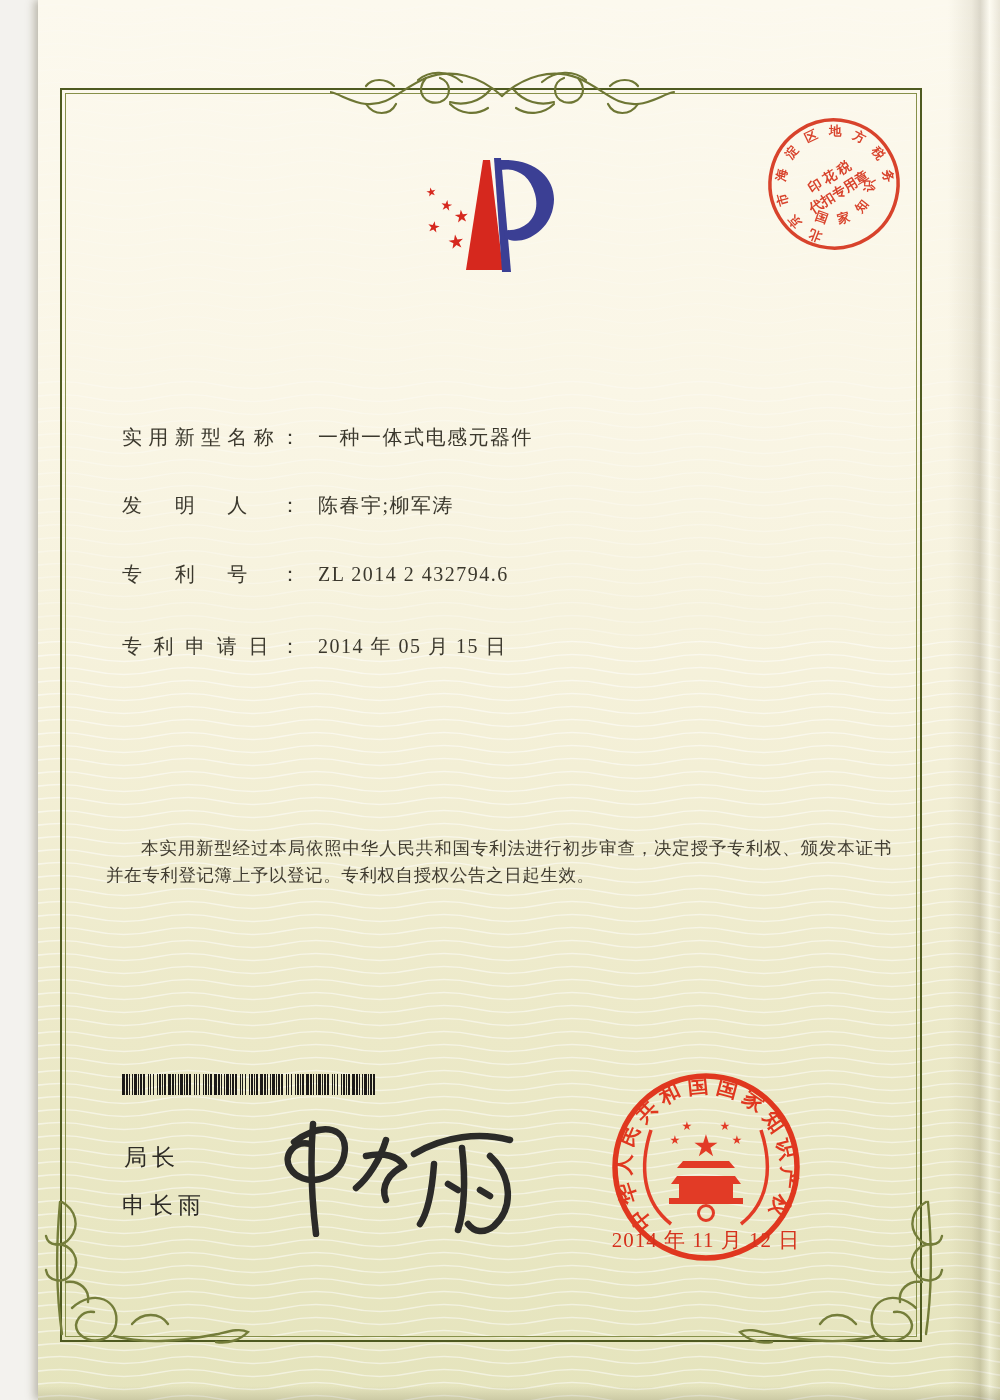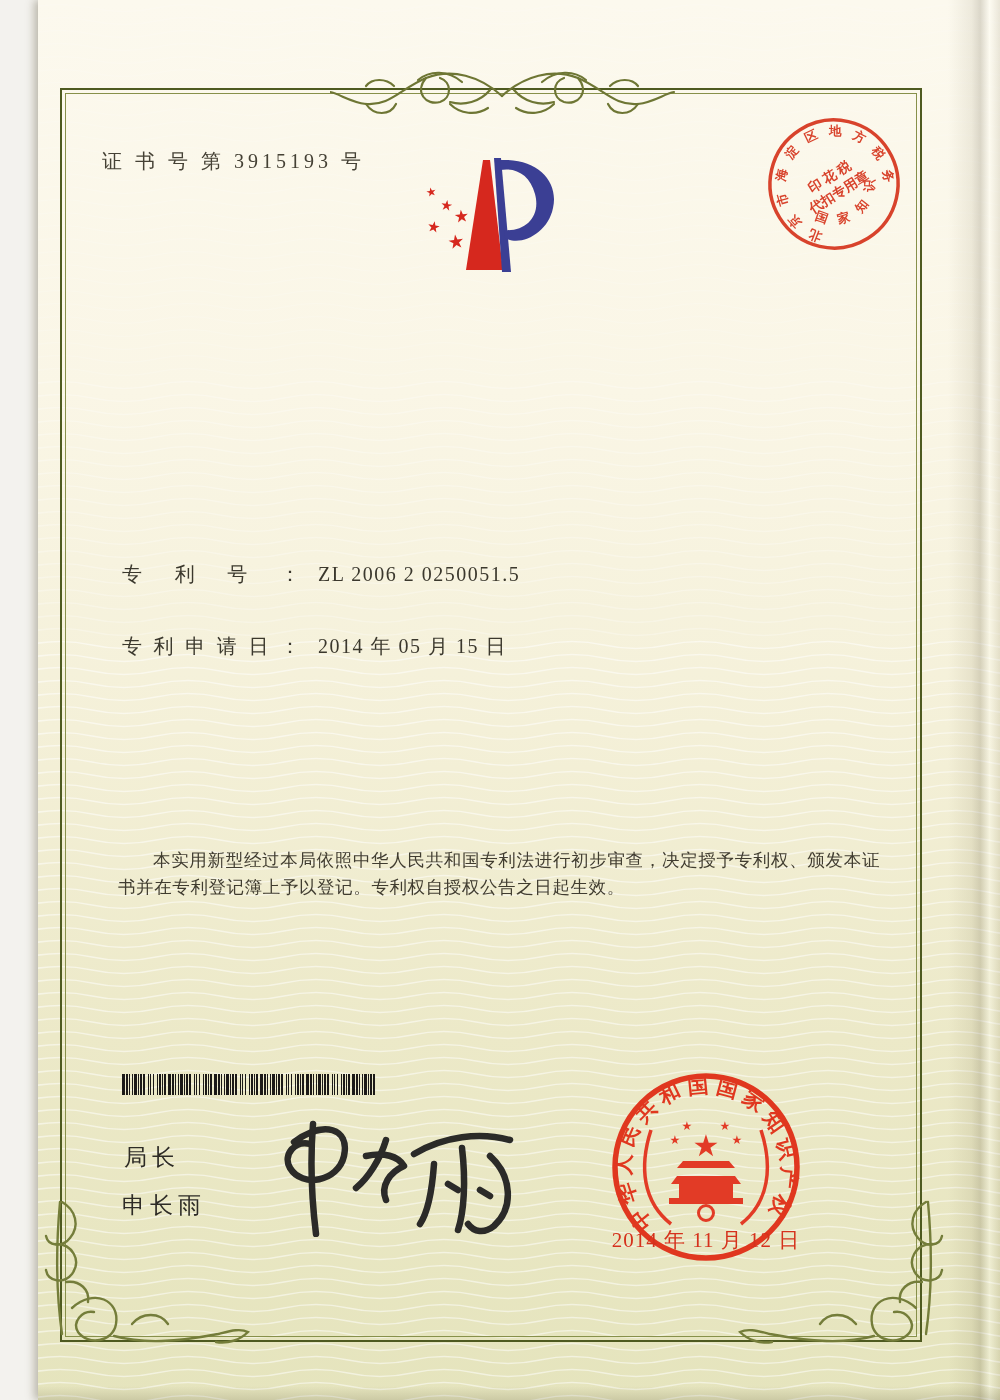--- a/index.html
+++ b/index.html
@@ -233,7 +233,6 @@
     </g>
   </svg>
 
-  <div class="cert-no">证 书 号 第 3915193 号</div>
 
   <svg class="logo" width="150" height="122" viewBox="0 0 150 122">
     <path d="M73 4 L80 4 L93 114 L56 114 Z" fill="#d6281e"></path>

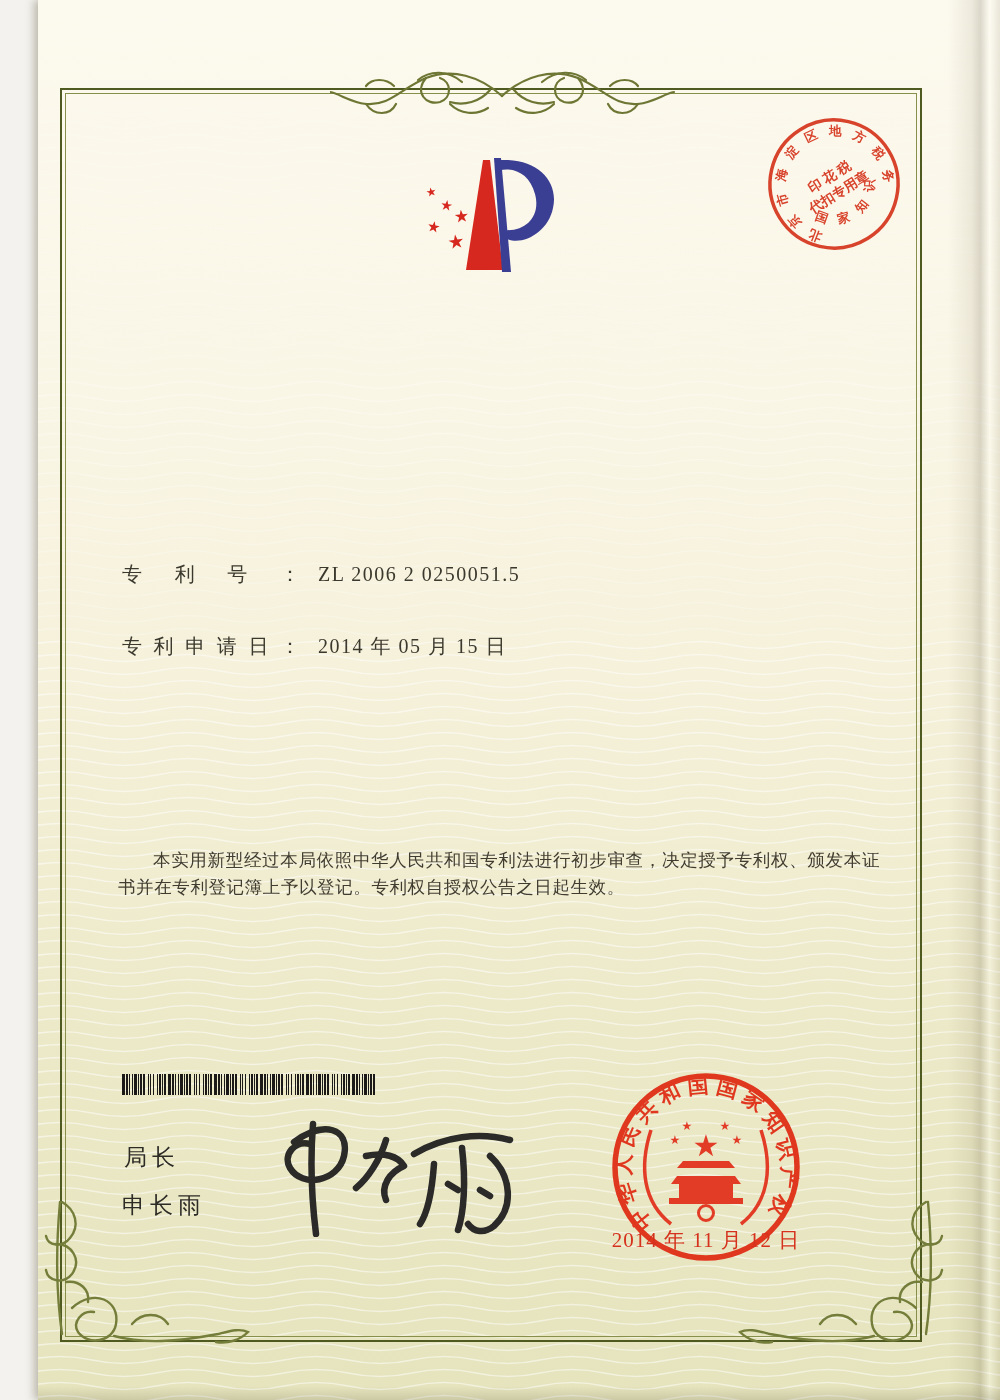--- a/index.html
+++ b/index.html
@@ -264,6 +264,10 @@
   </svg>
 
 
+  <div class="field-row" style="top:424px">
+    <span class="field-label">实用新型名称：</span>
+    <span class="field-value">一种一体式电感元器件</span>
+  </div>
   <div class="field-row" style="top:561px">
     <span class="field-label">专利号：</span>
     <span class="field-value">ZL 2006 2 0250051.5</span>

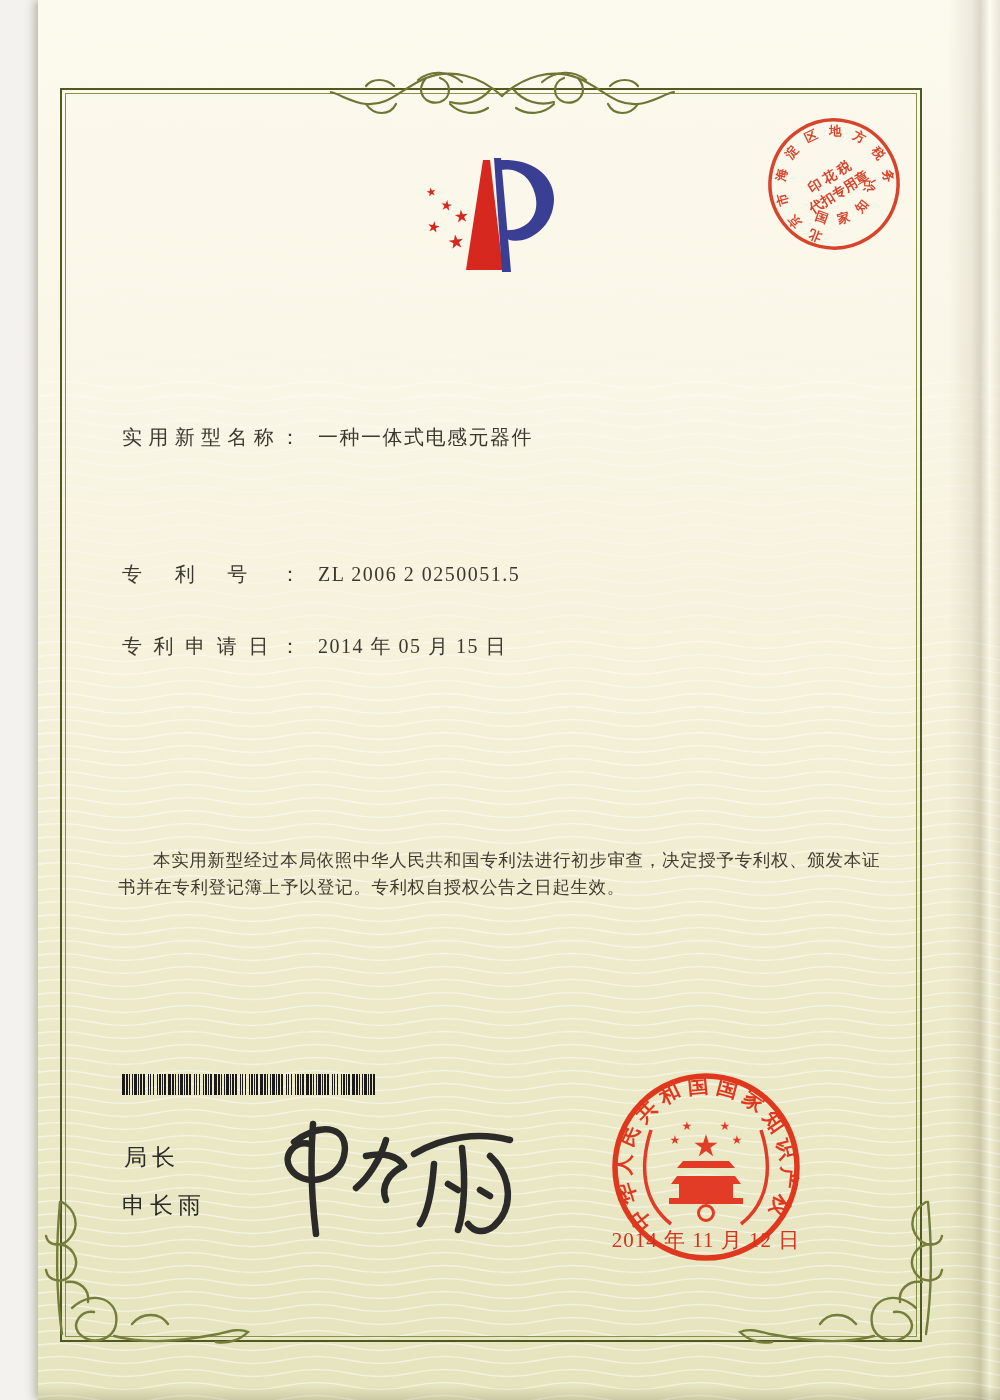--- a/index.html
+++ b/index.html
@@ -268,6 +268,10 @@
     <span class="field-label">实用新型名称：</span>
     <span class="field-value">一种一体式电感元器件</span>
   </div>
+  <div class="field-row" style="top:492px">
+    <span class="field-label">发明人：</span>
+    <span class="field-value">陈春宇;柳军涛</span>
+  </div>
   <div class="field-row" style="top:561px">
     <span class="field-label">专利号：</span>
     <span class="field-value">ZL 2006 2 0250051.5</span>

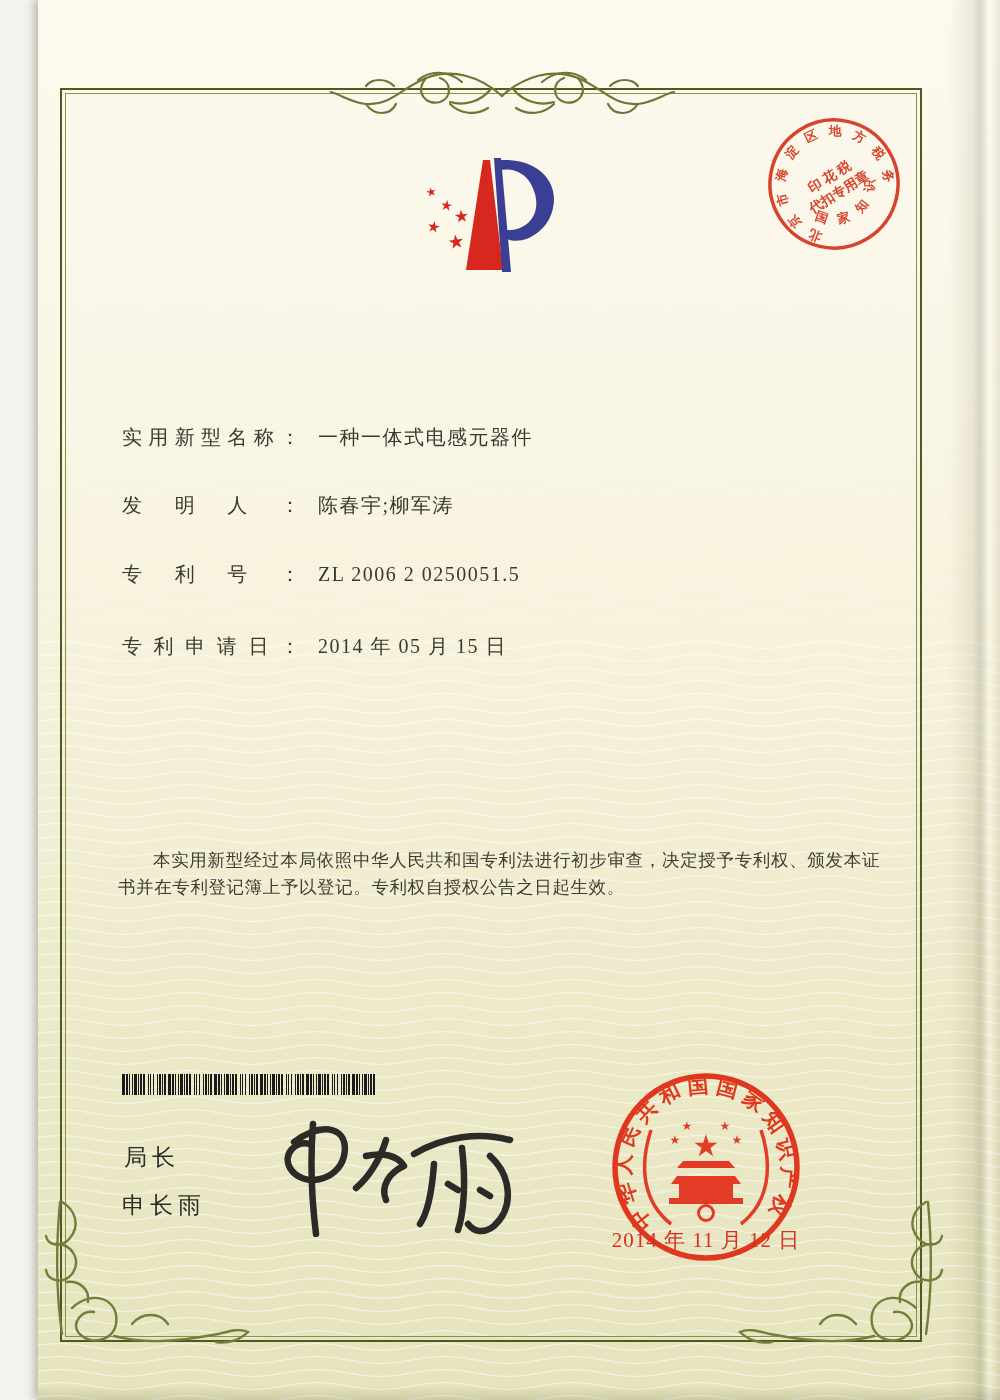--- a/index.html
+++ b/index.html
@@ -274,7 +274,7 @@
   </div>
   <div class="field-row" style="top:561px">
     <span class="field-label">专利号：</span>
-    <span class="field-value">ZL 2006 2 0250051.5</span>
+    <span class="field-value">ZL 2014 2 432794.6</span>
   </div>
   <div class="field-row" style="top:633px">
     <span class="field-label">专利申请日：</span>

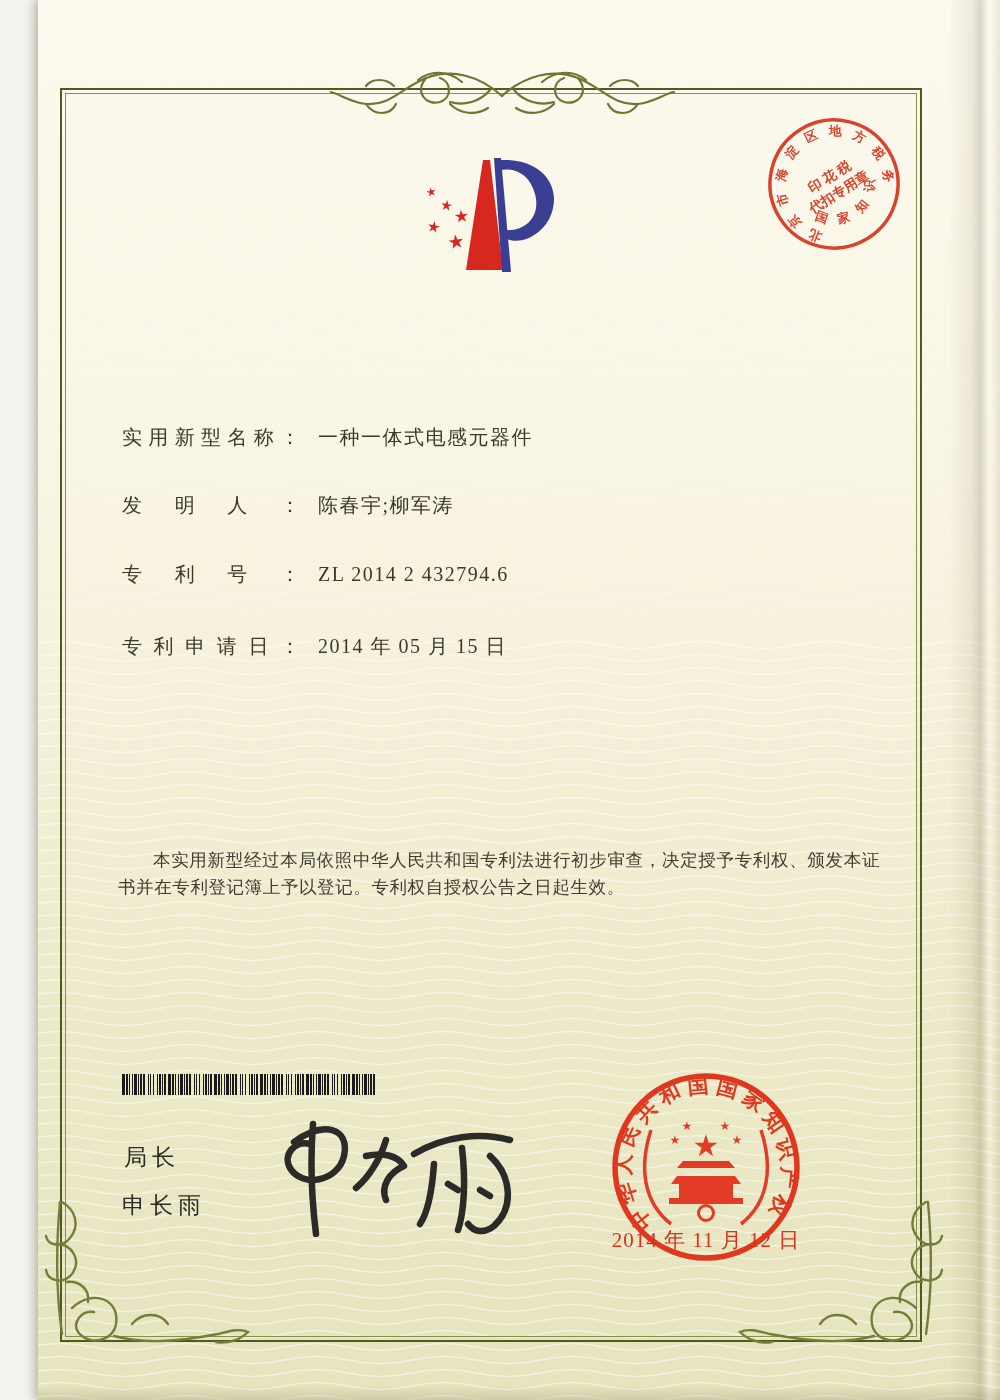--- a/index.html
+++ b/index.html
@@ -50,7 +50,7 @@
     font-size:17.5px;line-height:26.5px;color:#403c30;
     text-align:justify;letter-spacing:.6px;
   }
-  .paragraphs p{margin:16px;text-indent:2em;}
+  .paragraphs p{margin:4px;text-indent:2em;}
   #barcode{
     position:absolute;left:84px;top:1074px;width:256px;height:21px;
     font-size:0;white-space:nowrap;

